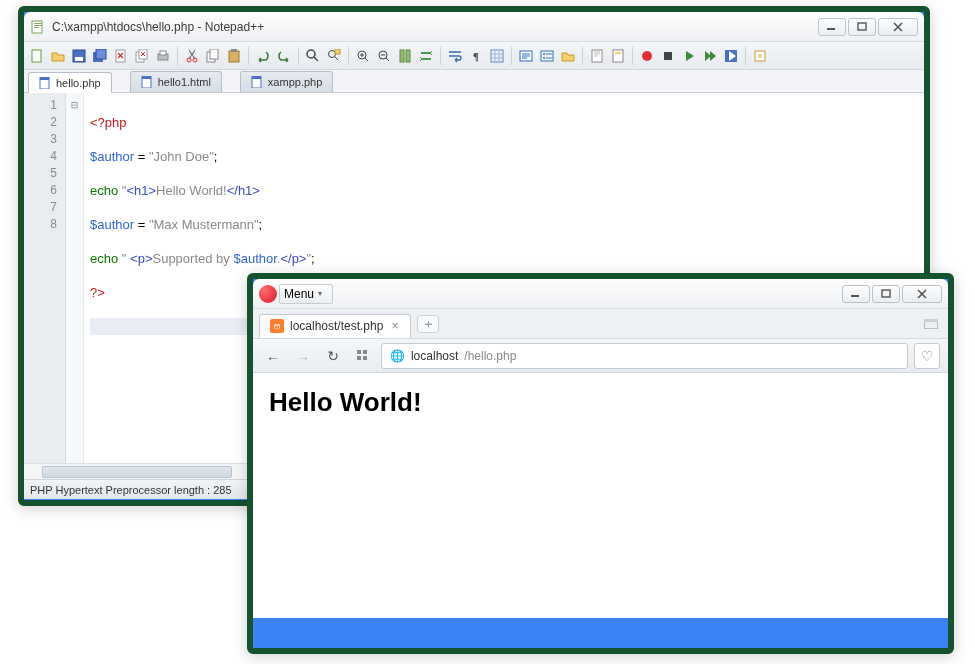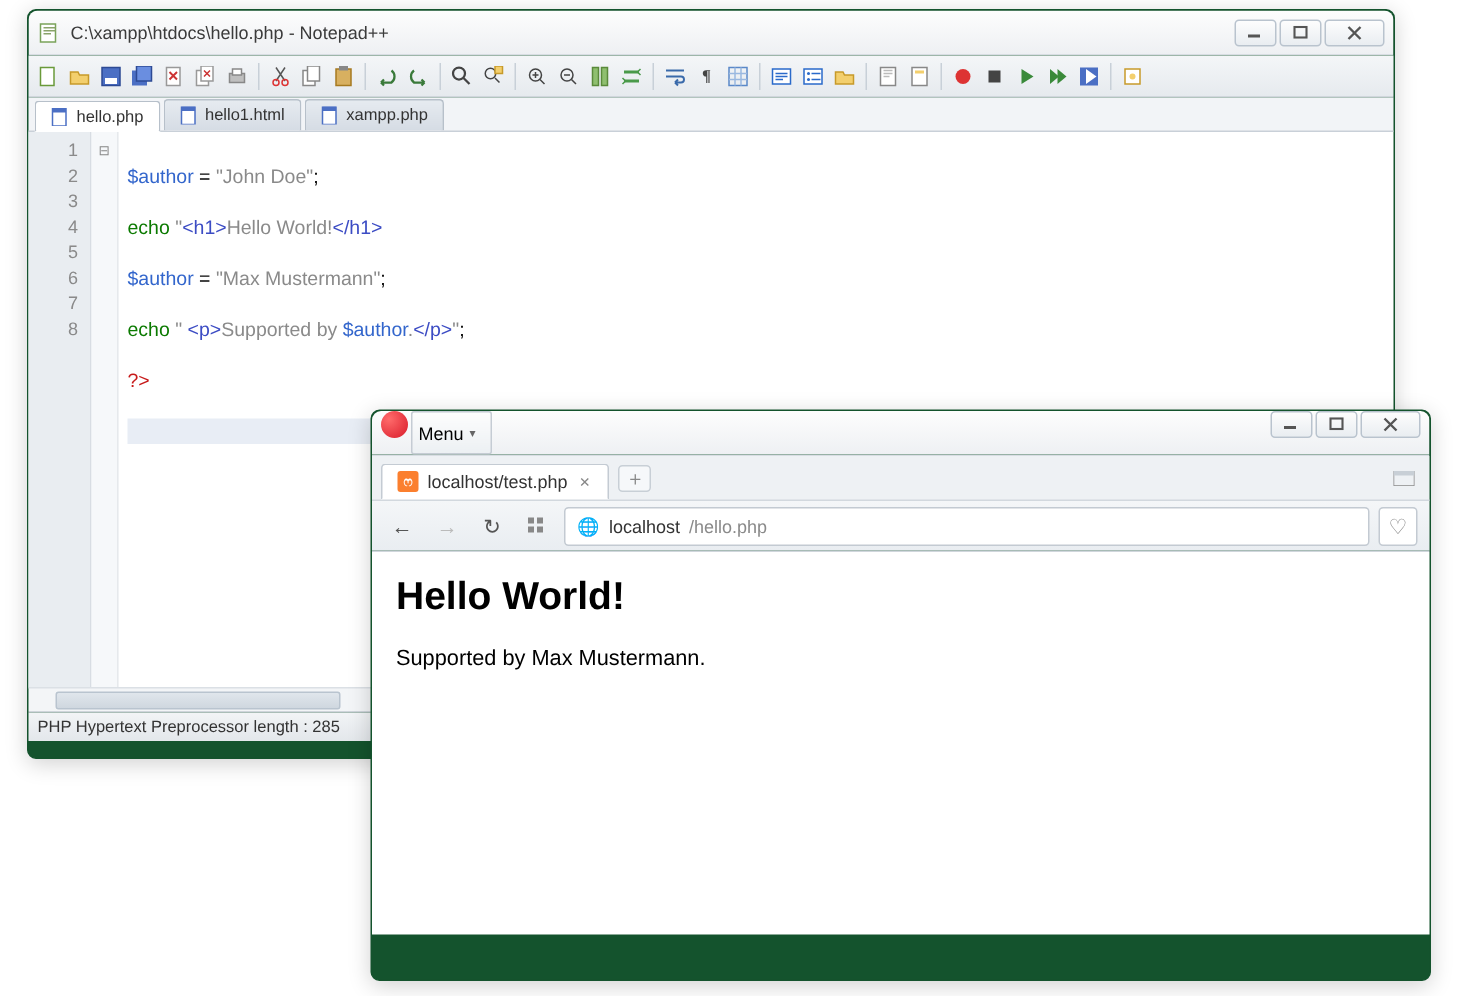--- a/index.html
+++ b/index.html
@@ -4,7 +4,7 @@
 <style>
 *{box-sizing:border-box;margin:0;padding:0;font-family:"Segoe UI",Tahoma,sans-serif}
 body{background:#fff;width:975px;height:664px;position:relative;overflow:hidden}
-.window{position:absolute;border:1px solid #14532d;border-radius:6px;background:#14532d;box-shadow:0 3px 15px rgba(0,0,0,.18)}
+.window{position:absolute;border:6px solid #14532d;border-radius:6px;background:#3b82f6;box-shadow:0 3px 15px rgba(0,0,0,.18)}
 .titlebar{height:30px;background:linear-gradient(#fdfdfd,#eef0f3);border-bottom:1px solid #d8dde3;display:flex;align-items:center;padding:0 6px;border-radius:6px 6px 0 0}
 .titlebar .ticon{width:16px;height:16px;margin-right:6px;display:flex;align-items:center;justify-content:center}
 .titlebar .ttext{font-size:12px;color:#3b3b3b;flex:1}

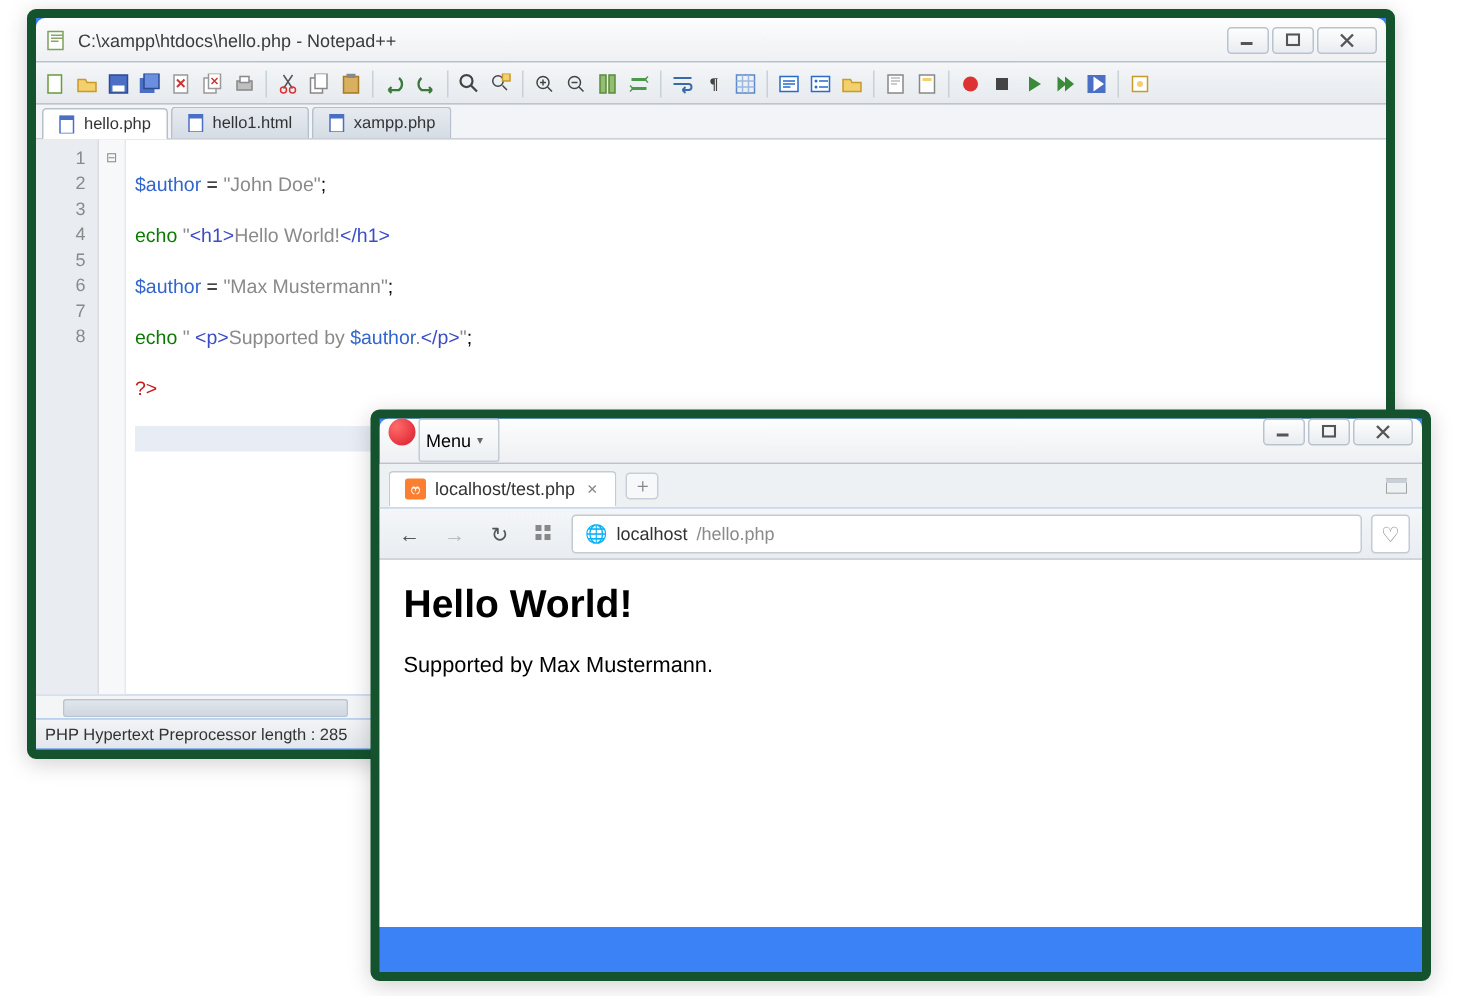--- a/index.html
+++ b/index.html
@@ -16,7 +16,7 @@
 .toolbar{height:28px;background:linear-gradient(#f4f6f8,#e6eaee);border-bottom:1px solid #d0d6dc;display:flex;align-items:center;padding:0 4px;gap:3px;overflow:hidden}
 .tbtn{width:18px;height:18px;border-radius:2px;display:flex;align-items:center;justify-content:center;cursor:pointer;font-size:11px}
 .tabbar{height:23px;background:#f2f4f7;border-bottom:1px solid #c9d0d8;display:flex;align-items:flex-end;padding-left:4px;gap:0}
-.tab{height:21px;padding:0 10px;border:1px solid #b7c0ca;border-bottom:none;background:linear-gradient(#e6ebf0,#d5dce4);display:flex;align-items:center;font-size:11px;color:#333;border-radius:3px 3px 0 0;margin-right:2px;cursor:pointer;gap:5px}
+.tab{height:21px;padding:0 10px;border:1px solid #b7c0ca;border-bottom:none;background:linear-gradient(#e6ebf0,#d5dce4);display:flex;align-items:center;font-size:11px;color:#333;border-radius:3px 3px 0 0;margin-right:18px;cursor:pointer;gap:5px}
 .tab.active{background:#fff;border-bottom:1px solid #fff;margin-bottom:-1px}
 .tab .tabicon{width:12px;height:12px}
 .editor{display:flex;height:370px;background:#fff;font-family:"Consolas","Courier New",monospace;font-size:13px}

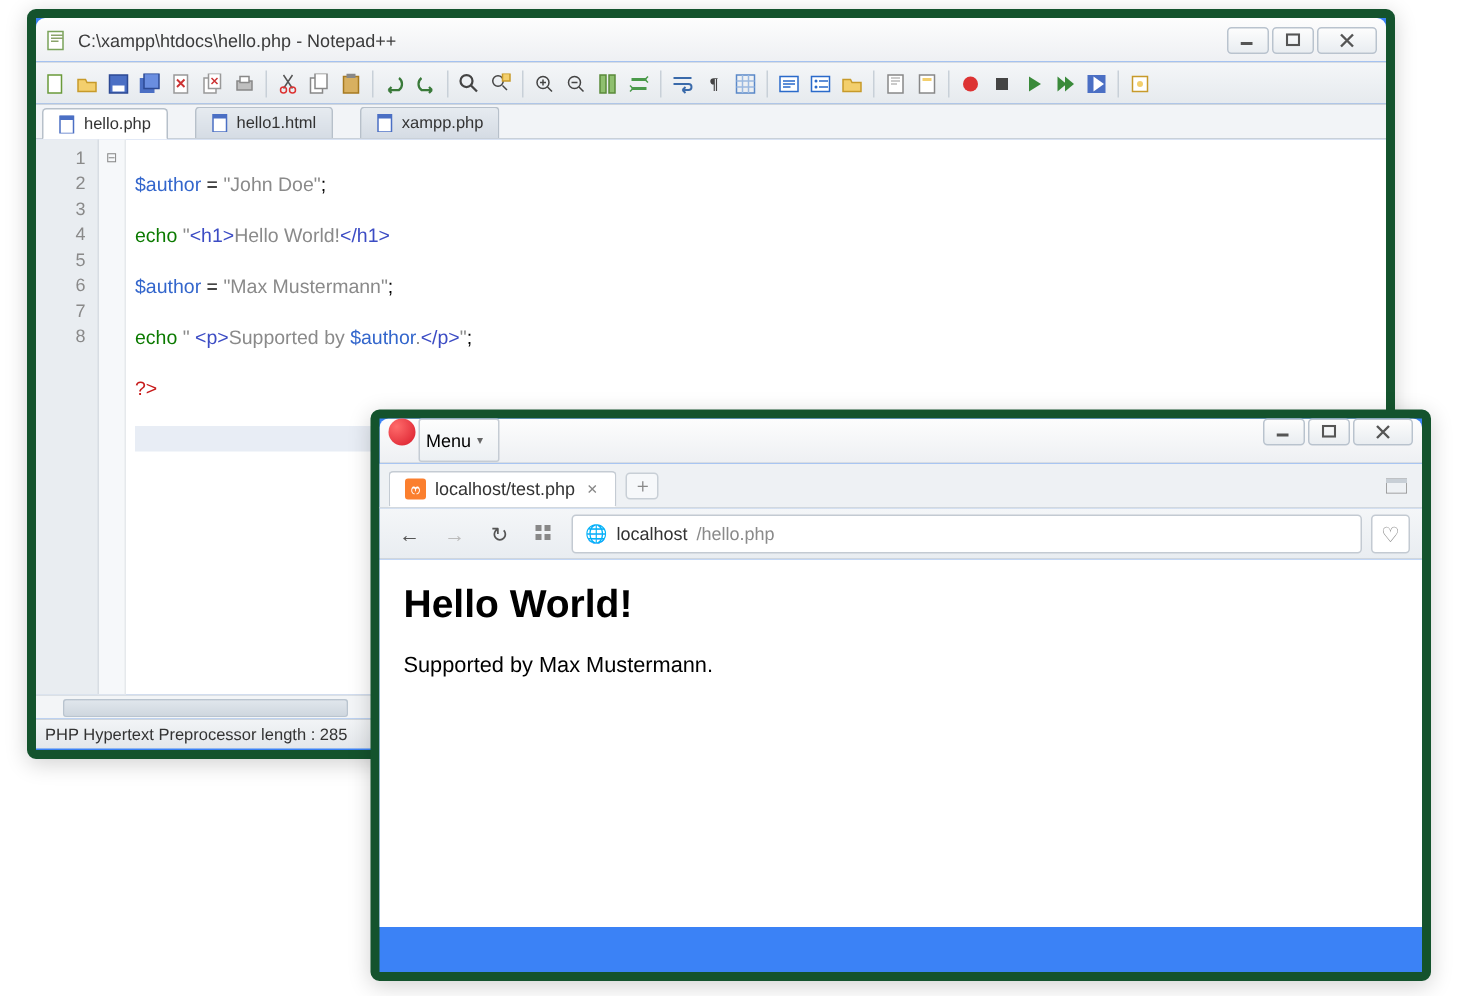--- a/index.html
+++ b/index.html
@@ -332,6 +332,7 @@
         <div class="ln"></div>
     </div>
     <div class="code">
+<div class="ln"><span class="tagp">&lt;?php</span></div>
 <div class="ln"><span class="var">$author</span><span class="op"> = </span><span class="str">"John Doe"</span><span class="op">;</span></div>
 <div class="ln"><span class="kw">echo</span><span> </span><span class="str">"</span><span class="htmlt">&lt;h1&gt;</span><span class="str">Hello World!</span><span class="htmlt">&lt;/h1&gt;</span></div>
 <div class="ln"><span class="var">$author</span><span class="op"> = </span><span class="str">"Max Mustermann"</span><span class="op">;</span></div>

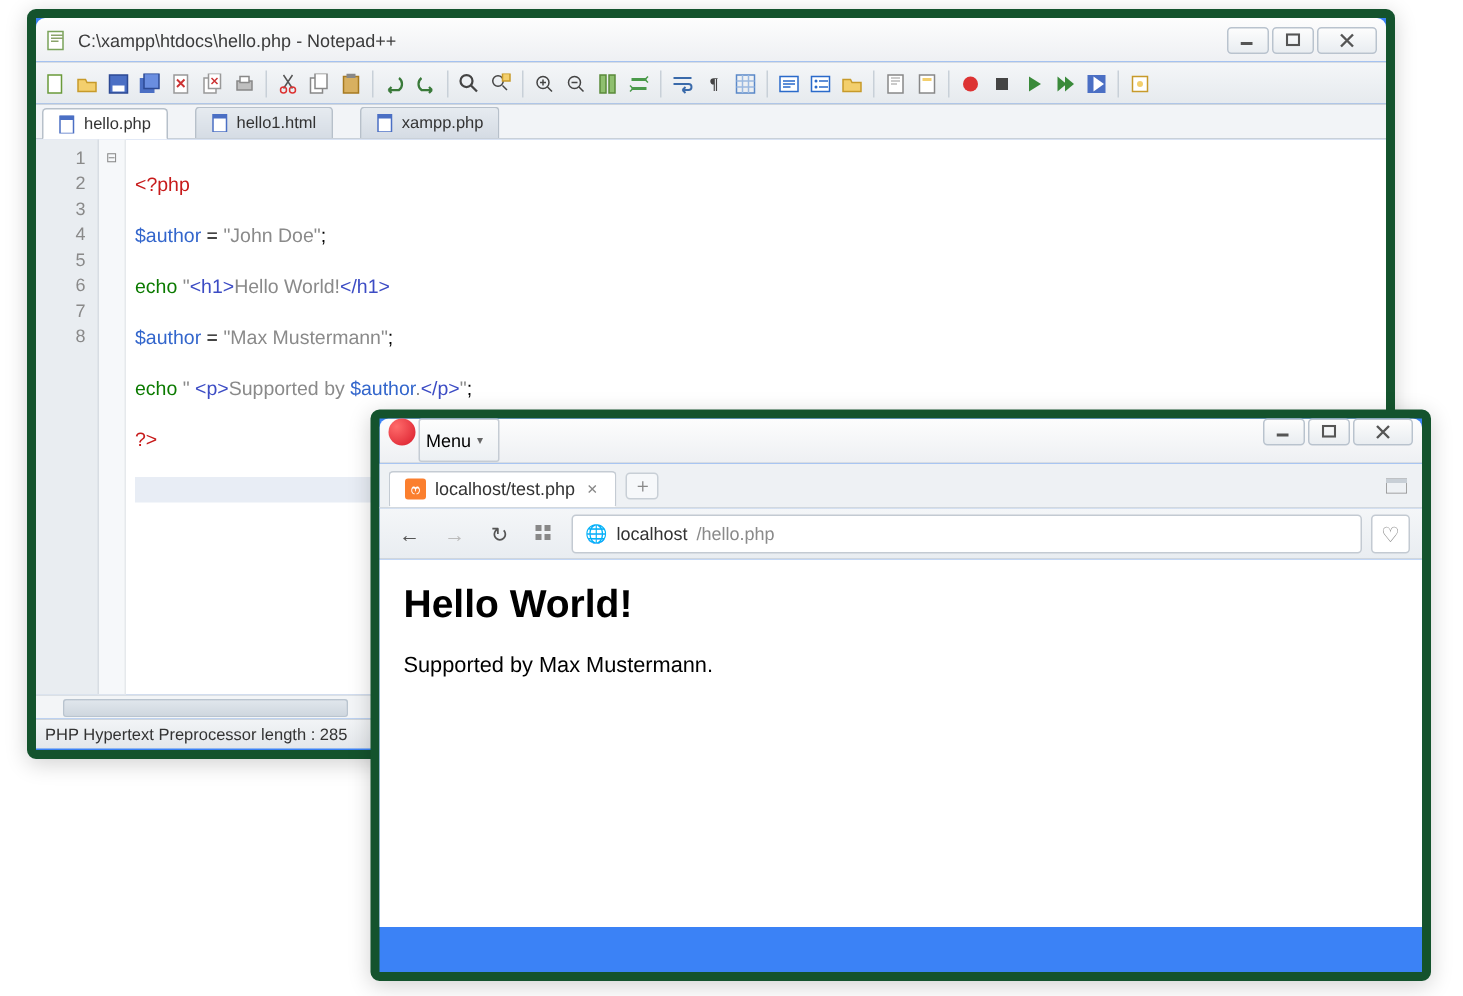--- a/index.html
+++ b/index.html
@@ -35,7 +35,7 @@
 .hscroll{height:16px;background:#f3f5f7;border-top:1px solid #dbe0e5;position:relative}
 .hscroll .thumb{position:absolute;left:18px;top:2px;height:12px;width:190px;background:linear-gradient(#e0e6ec,#cfd7df);border:1px solid #b9c4cf;border-radius:2px}
 
-.b-titlebar{height:30px;background:linear-gradient(#fdfdfd,#eef0f3);border-bottom:1px solid #d8dde3;display:flex;padding:0 6px;border-radius:6px 6px 0 0}
+.b-titlebar{height:30px;background:linear-gradient(#fdfdfd,#eef0f3);border-bottom:1px solid #d8dde3;display:flex;align-items:center;padding:0 6px;border-radius:6px 6px 0 0}
 .opera{width:18px;height:18px;border-radius:50%;background:radial-gradient(circle at 30% 30%,#ff6b6b,#d91b2a);margin-right:2px}
 .menubtn{font-size:12px;padding:2px 10px 2px 4px;border:1px solid #c5ccd4;border-radius:2px;background:linear-gradient(#fdfdfd,#ecf0f3);cursor:pointer;display:flex;align-items:center;gap:4px}
 .b-tabbar{height:30px;background:#eef1f4;border-bottom:1px solid #d2d8de;display:flex;align-items:center;padding:0 6px}

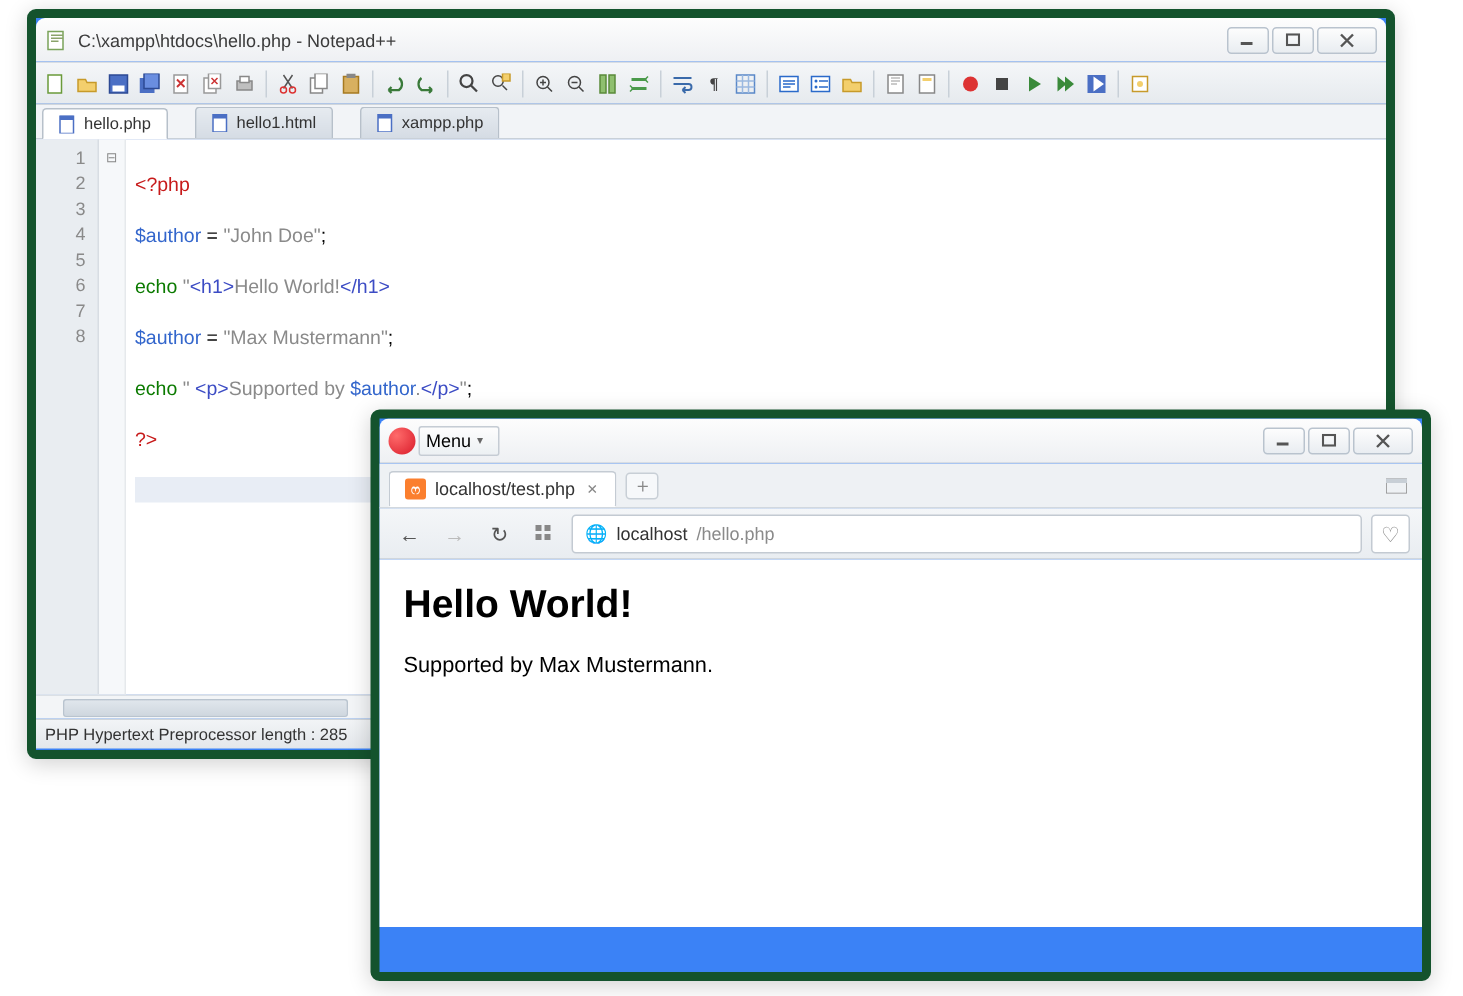--- a/index.html
+++ b/index.html
@@ -410,7 +410,6 @@
   </div>
   <div class="viewport">
     <h1>Hello World!</h1>
-    <p>Supported by Max Mustermann.</p>
   </div>
 </div>
 

